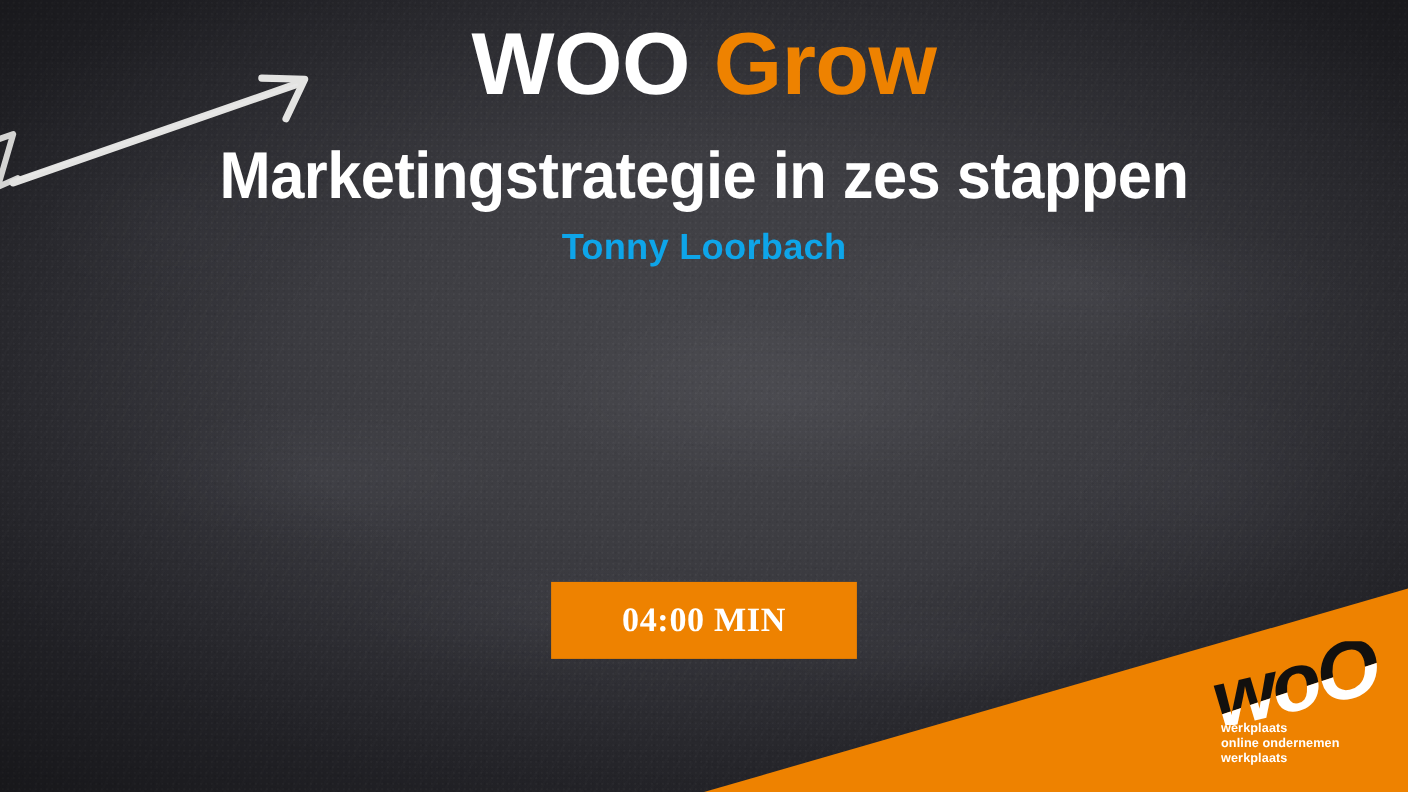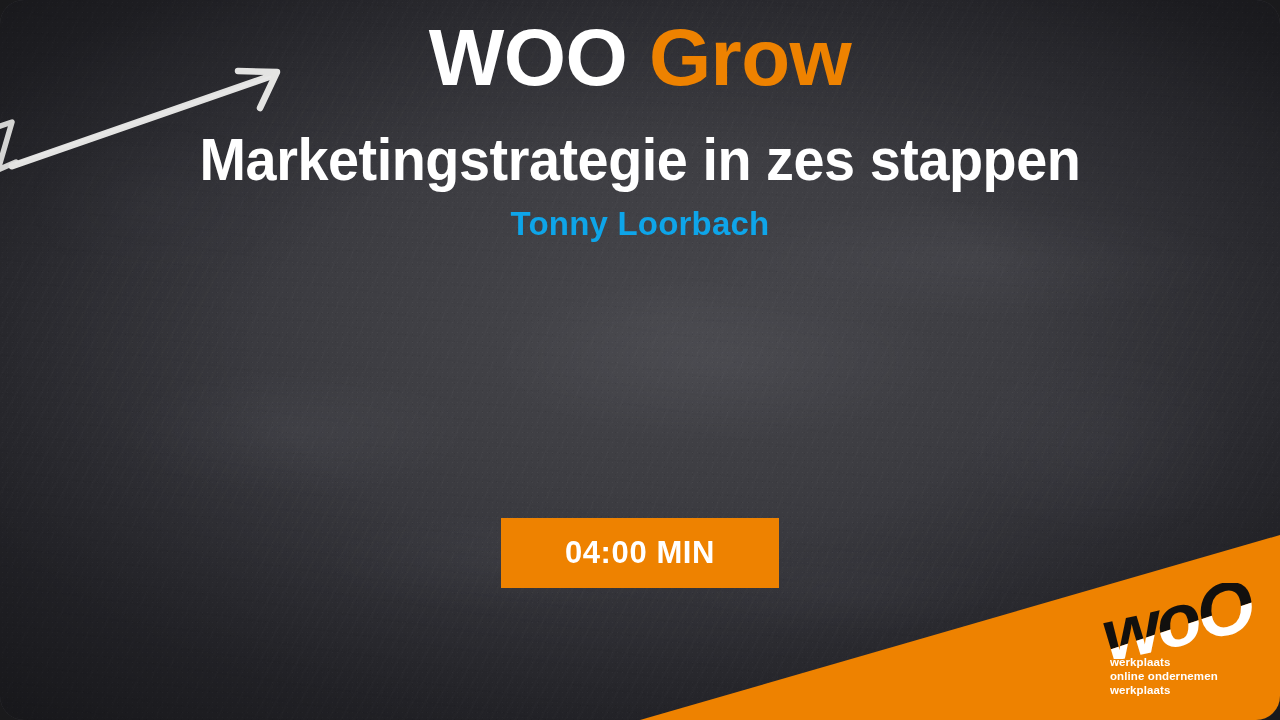--- a/index.html
+++ b/index.html
@@ -17,7 +17,6 @@
     height: 720px;
     overflow: hidden;
     background: #3a3a3e;
-    border-radius: 24px;
   }
 
   

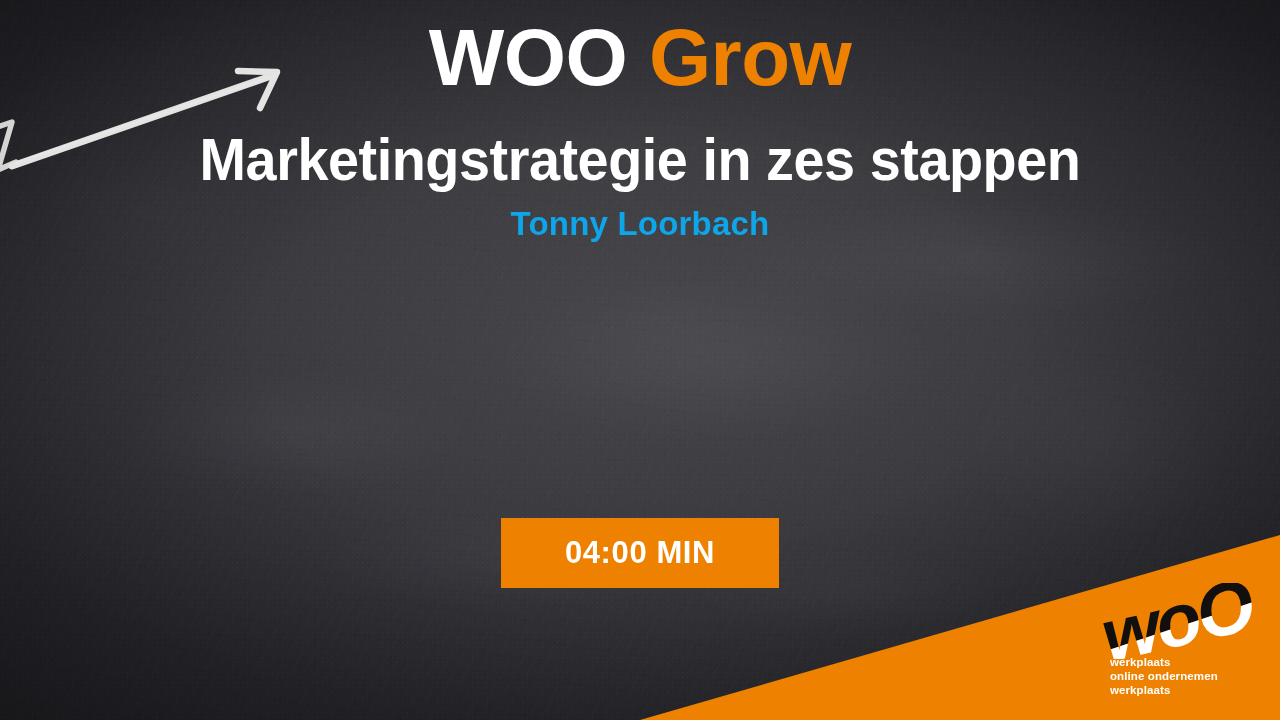--- a/index.html
+++ b/index.html
@@ -130,13 +130,14 @@
   .duration-badge {
     position: absolute;
     left: 501px;
-    top: 518px;
+    top: 529px;
     width: 278px;
     height: 70px;
     background: #ee8200;
     display: flex;
     align-items: center;
     justify-content: center;
+    font-family: Liberation Serif, serif;
   }
   .duration-badge .label {
     color: #ffffff;

